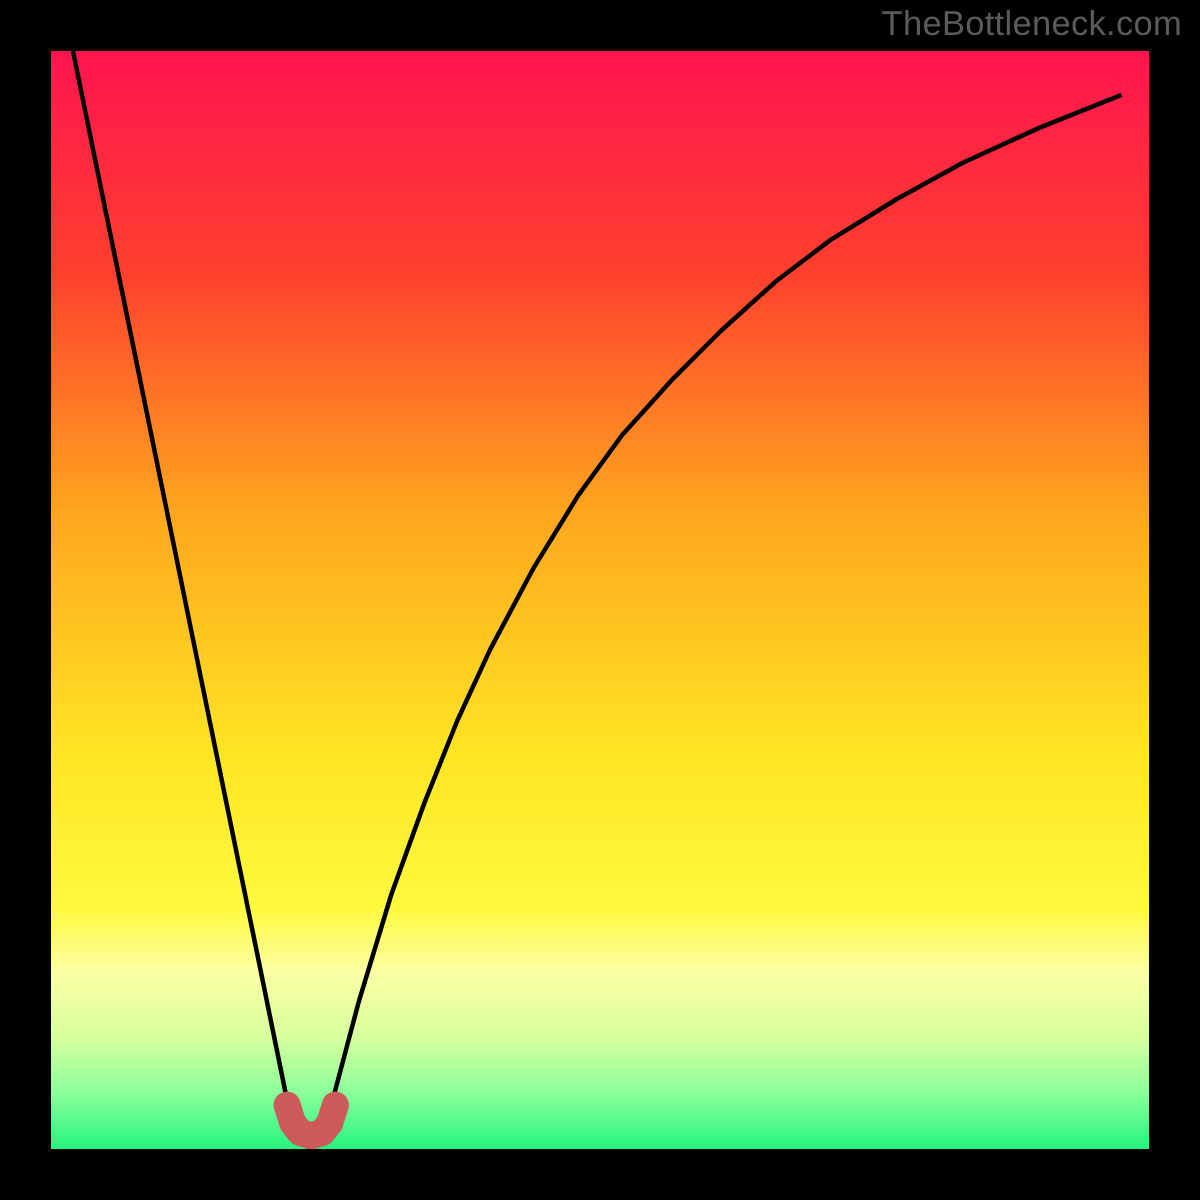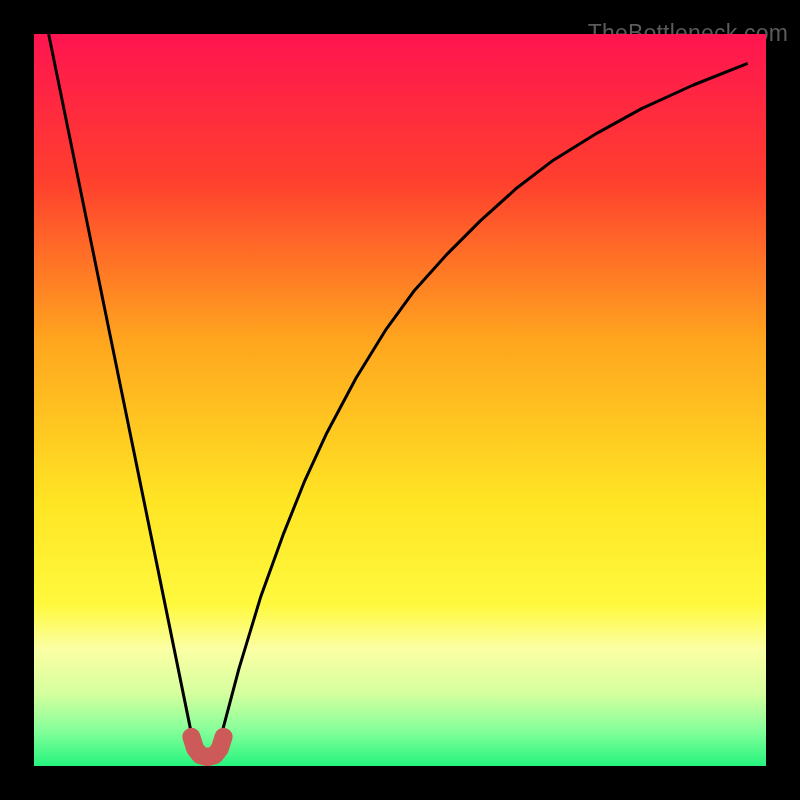--- a/index.html
+++ b/index.html
@@ -34,7 +34,7 @@
   }
   .watermark {
     position: absolute;
-    top: 20px;
+    top: 2px;
     right: 12px;
     color: #5b5b5b;
     font-size: 23px;

